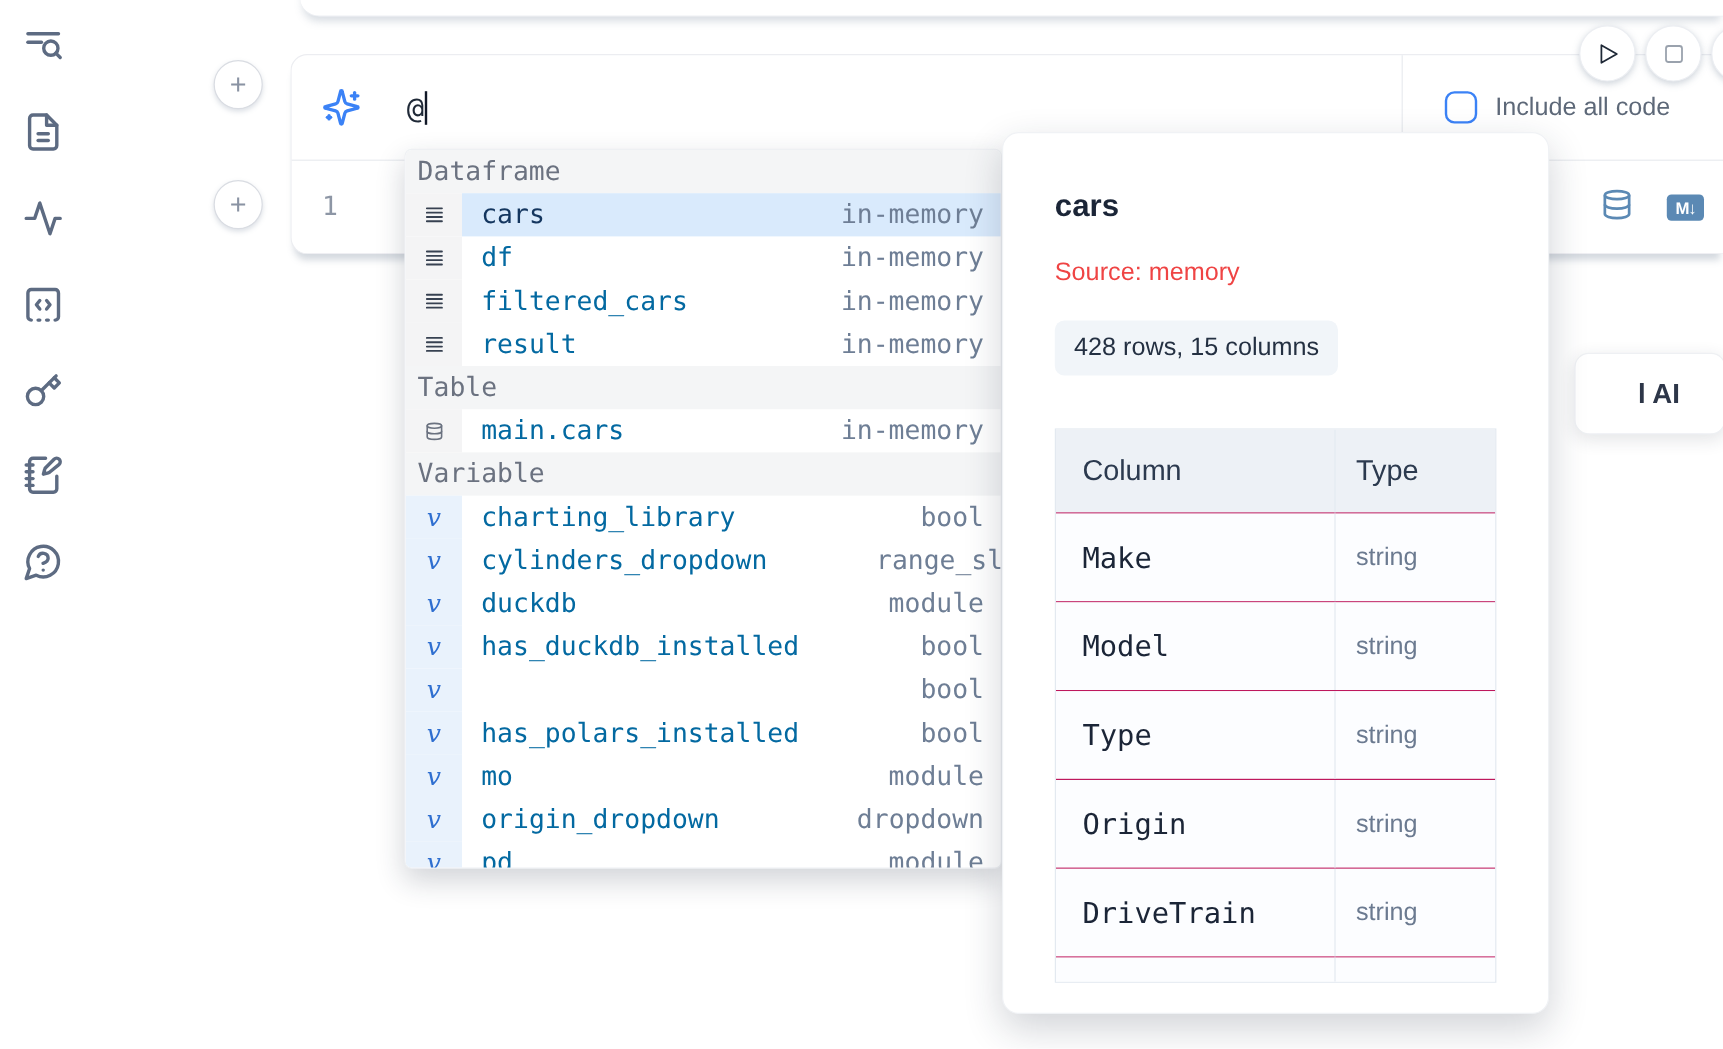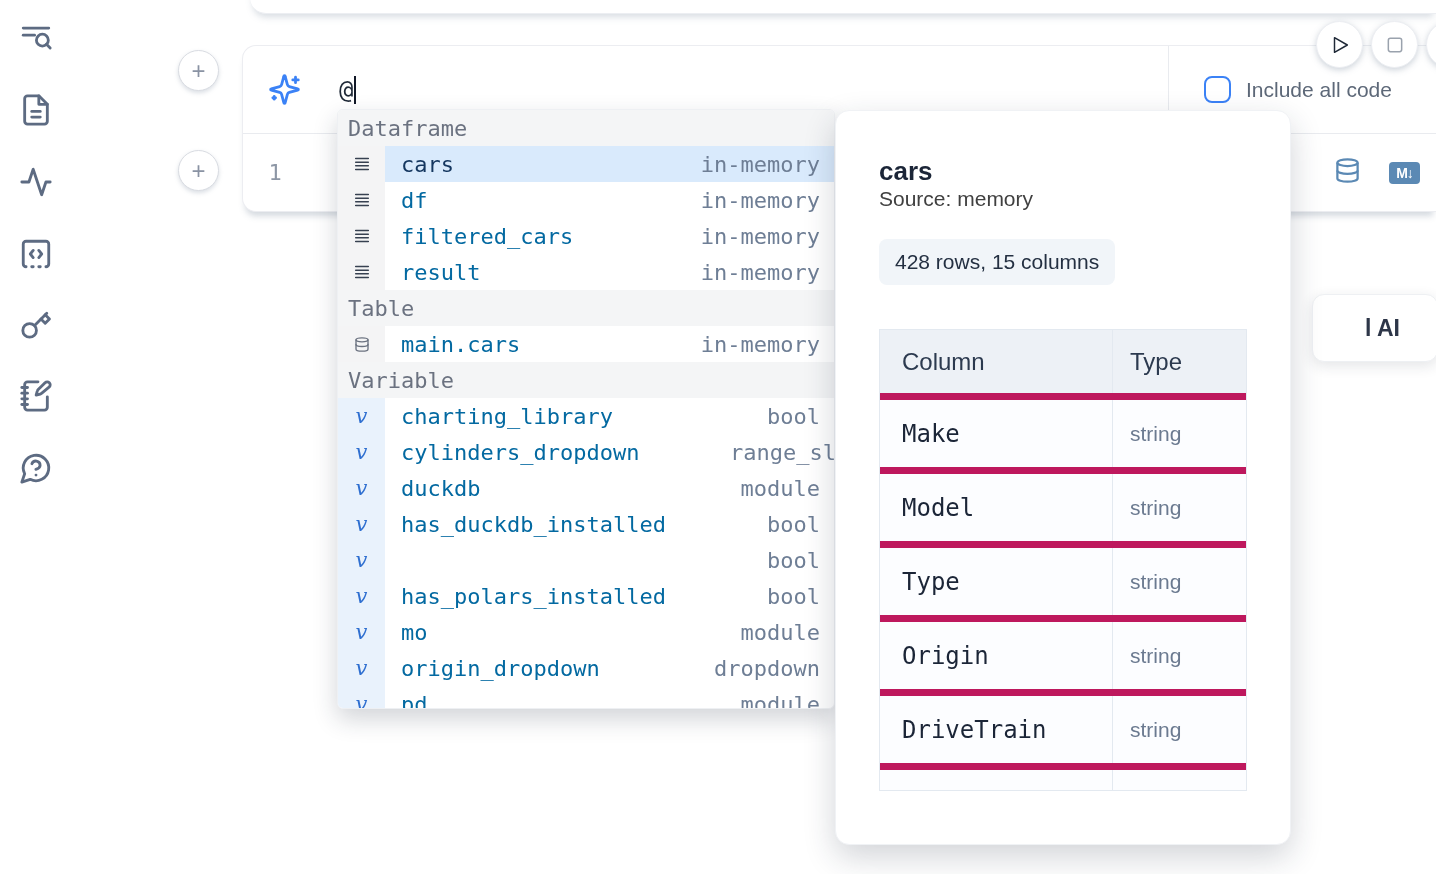--- a/index.html
+++ b/index.html
@@ -57,7 +57,7 @@
   .circle-btn svg { fill:none; stroke-linejoin:round; }
 
   
-  .dropdown { position:absolute; left:337px; top:109px; width:498px; height:600px;
+  .dropdown { position:absolute; left:337px; top:124px; width:498px; height:600px;
     background:#fff; border:1px solid #eef0f3; border-radius:6px; overflow:hidden;
     box-shadow:0 10px 24px rgba(30,41,59,.20); z-index:20;
     font-family:"DejaVu Sans Mono", monospace; font-size:22px; }

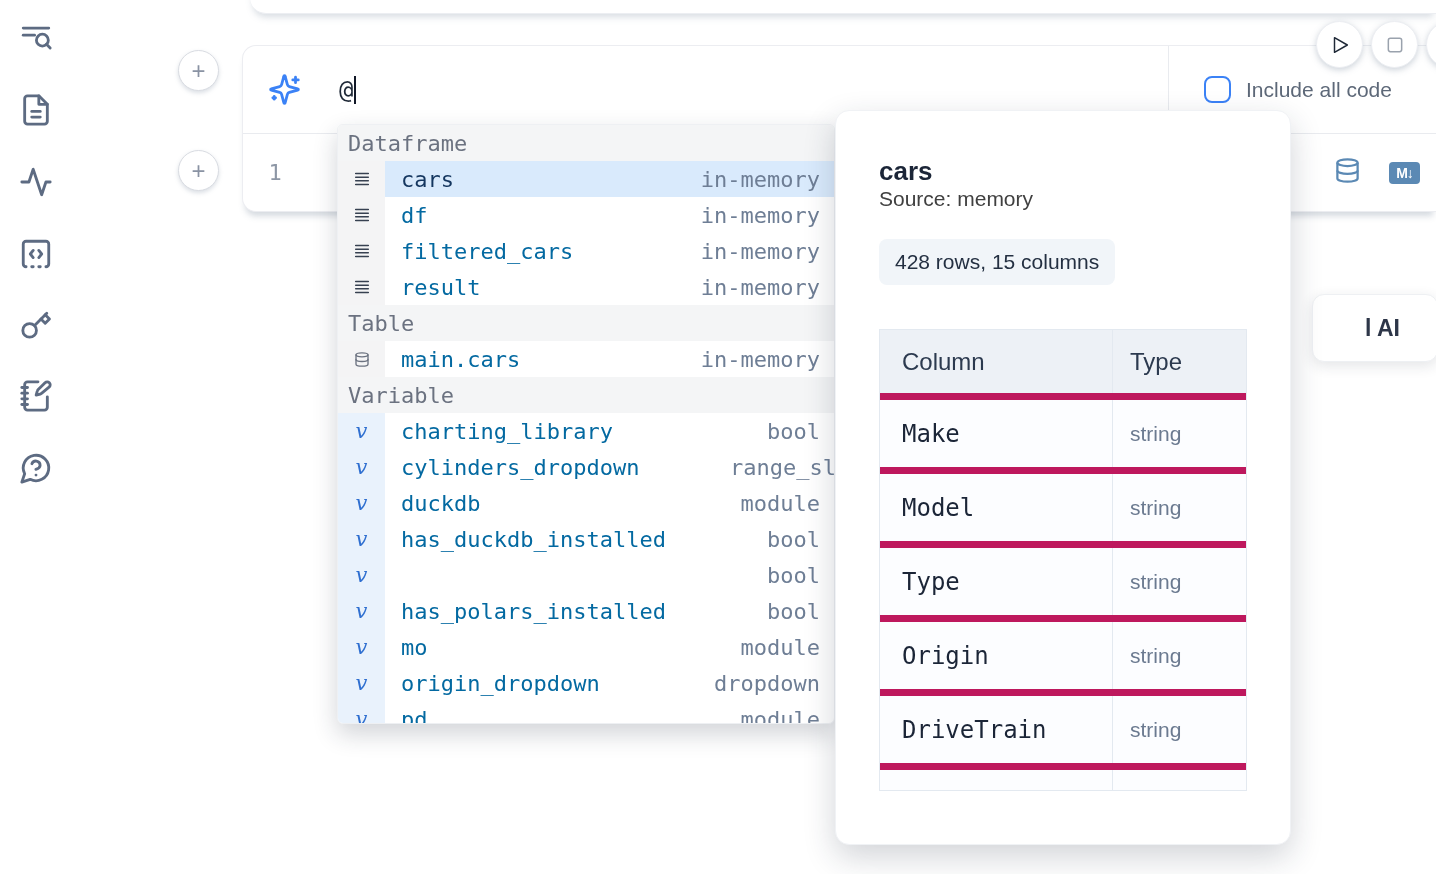--- a/index.html
+++ b/index.html
@@ -91,7 +91,7 @@
     background:#fff; border:1px solid #f0f2f5; border-radius:14px;
     box-shadow:0 12px 32px rgba(30,41,59,.20); z-index:30; padding:45px 43px; }
   .panel-title { font-size:26px; font-weight:bold; color:#1b2537; }
-  .panel-source { margin-top:0; font-size:21px; color:#404040; }
+  .panel-source { margin-top:28px; font-size:21px; color:#ef4444; }
   .panel-badge { margin-top:28px; display:inline-block; background:#f1f5f9;
     border-radius:8px; padding:11px 16px; font-size:21px; color:#243042; }
   .ptable { margin-top:44px; width:368px; height:462px; overflow:hidden;

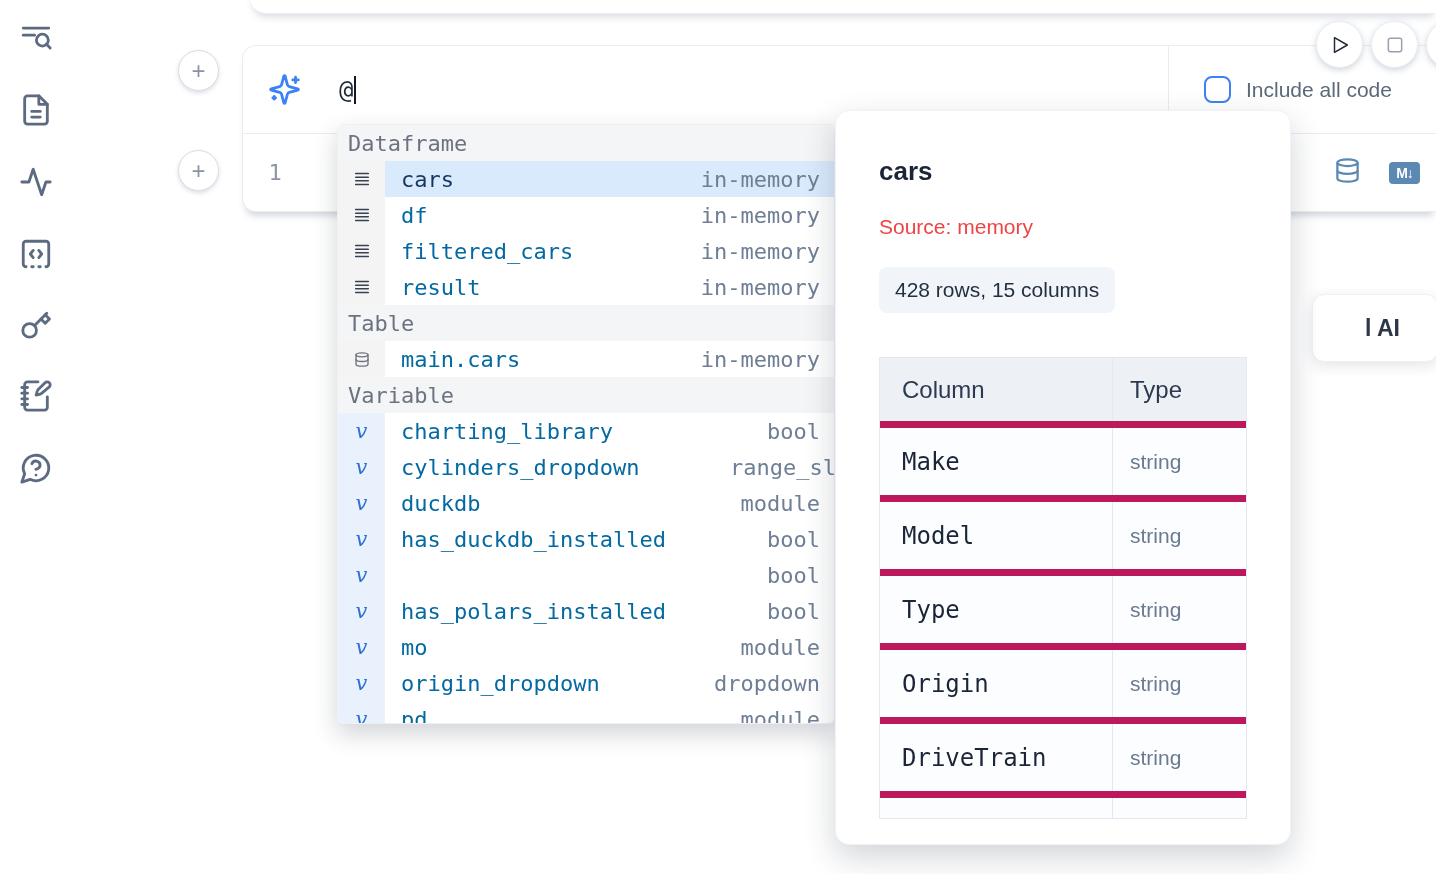--- a/index.html
+++ b/index.html
@@ -96,7 +96,7 @@
     border-radius:8px; padding:11px 16px; font-size:21px; color:#243042; }
   .ptable { margin-top:44px; width:368px; height:462px; overflow:hidden;
     border:1px solid #e3e9f0; }
-  .pt-row { display:flex; border-bottom:7px solid #be185d; background:#fcfdff; }
+  .pt-row { display:flex; border-bottom:1px solid #be185d; background:#fcfdff; }
   .pt-row.head { height:70px; background:#edf1f6; }
   .pt-row.body { height:74px; }
   .pt-c1 { width:233px; border-right:1px solid #e3e9f0; display:flex;

